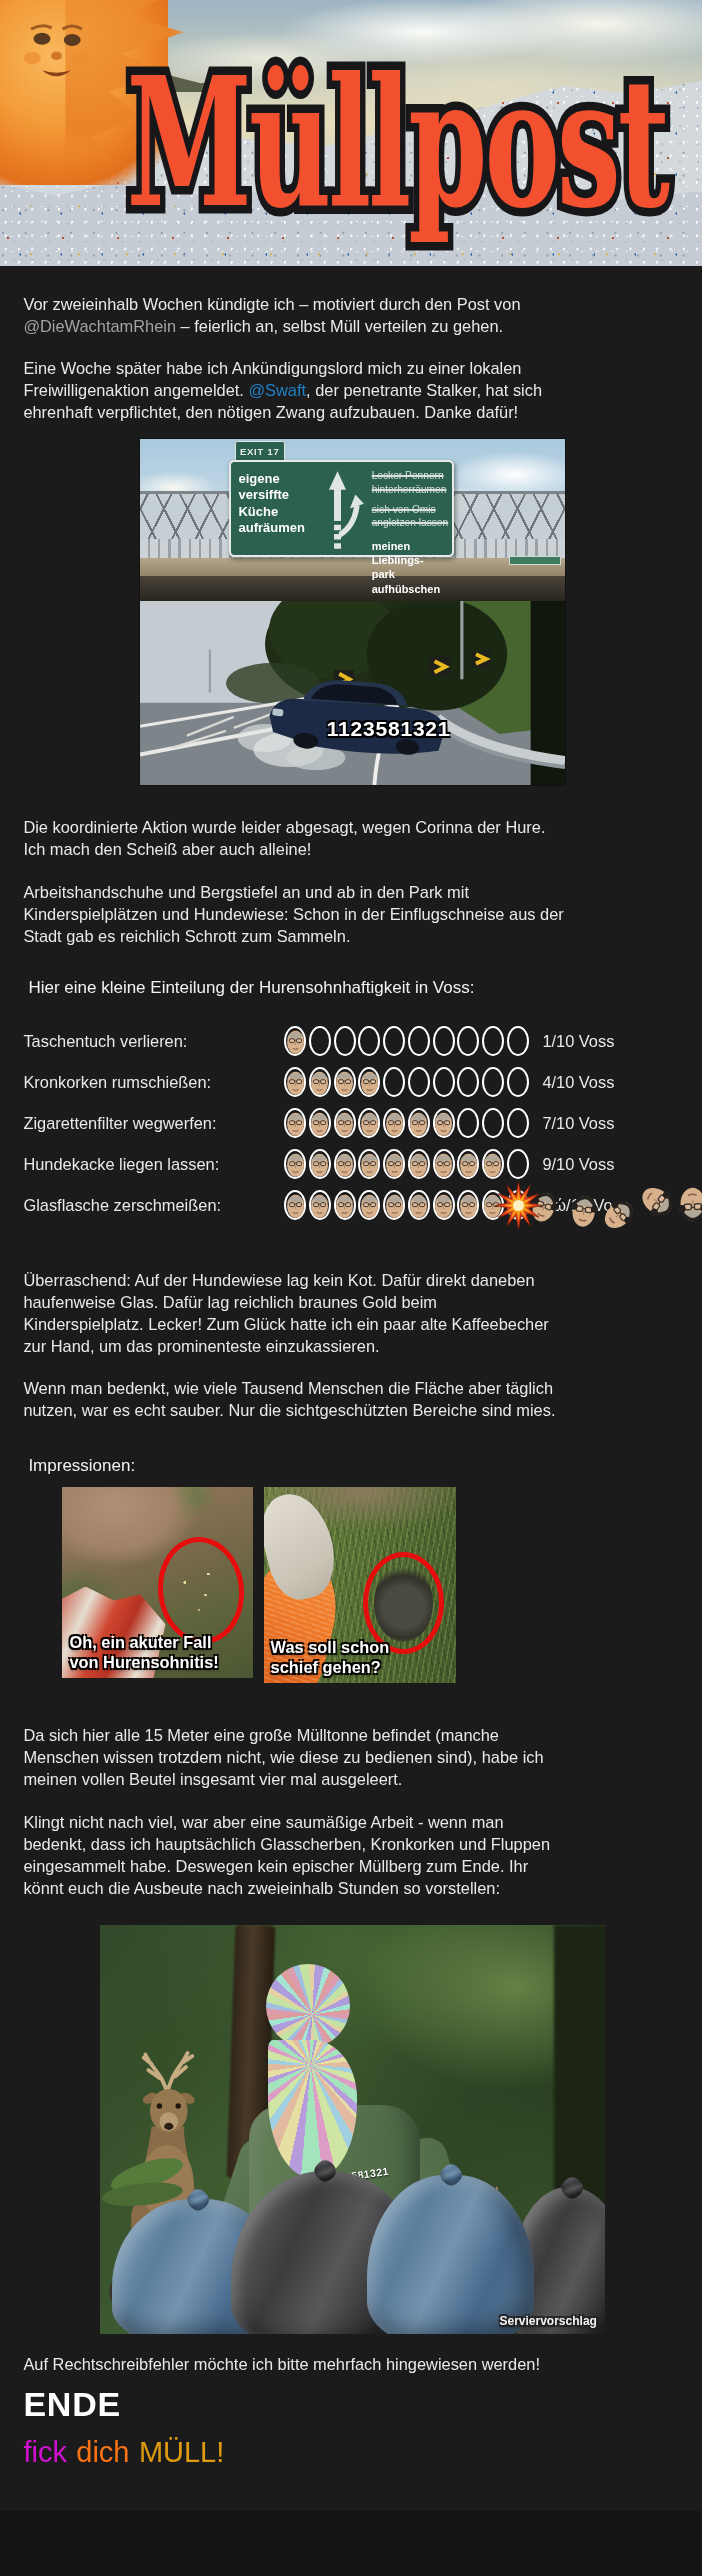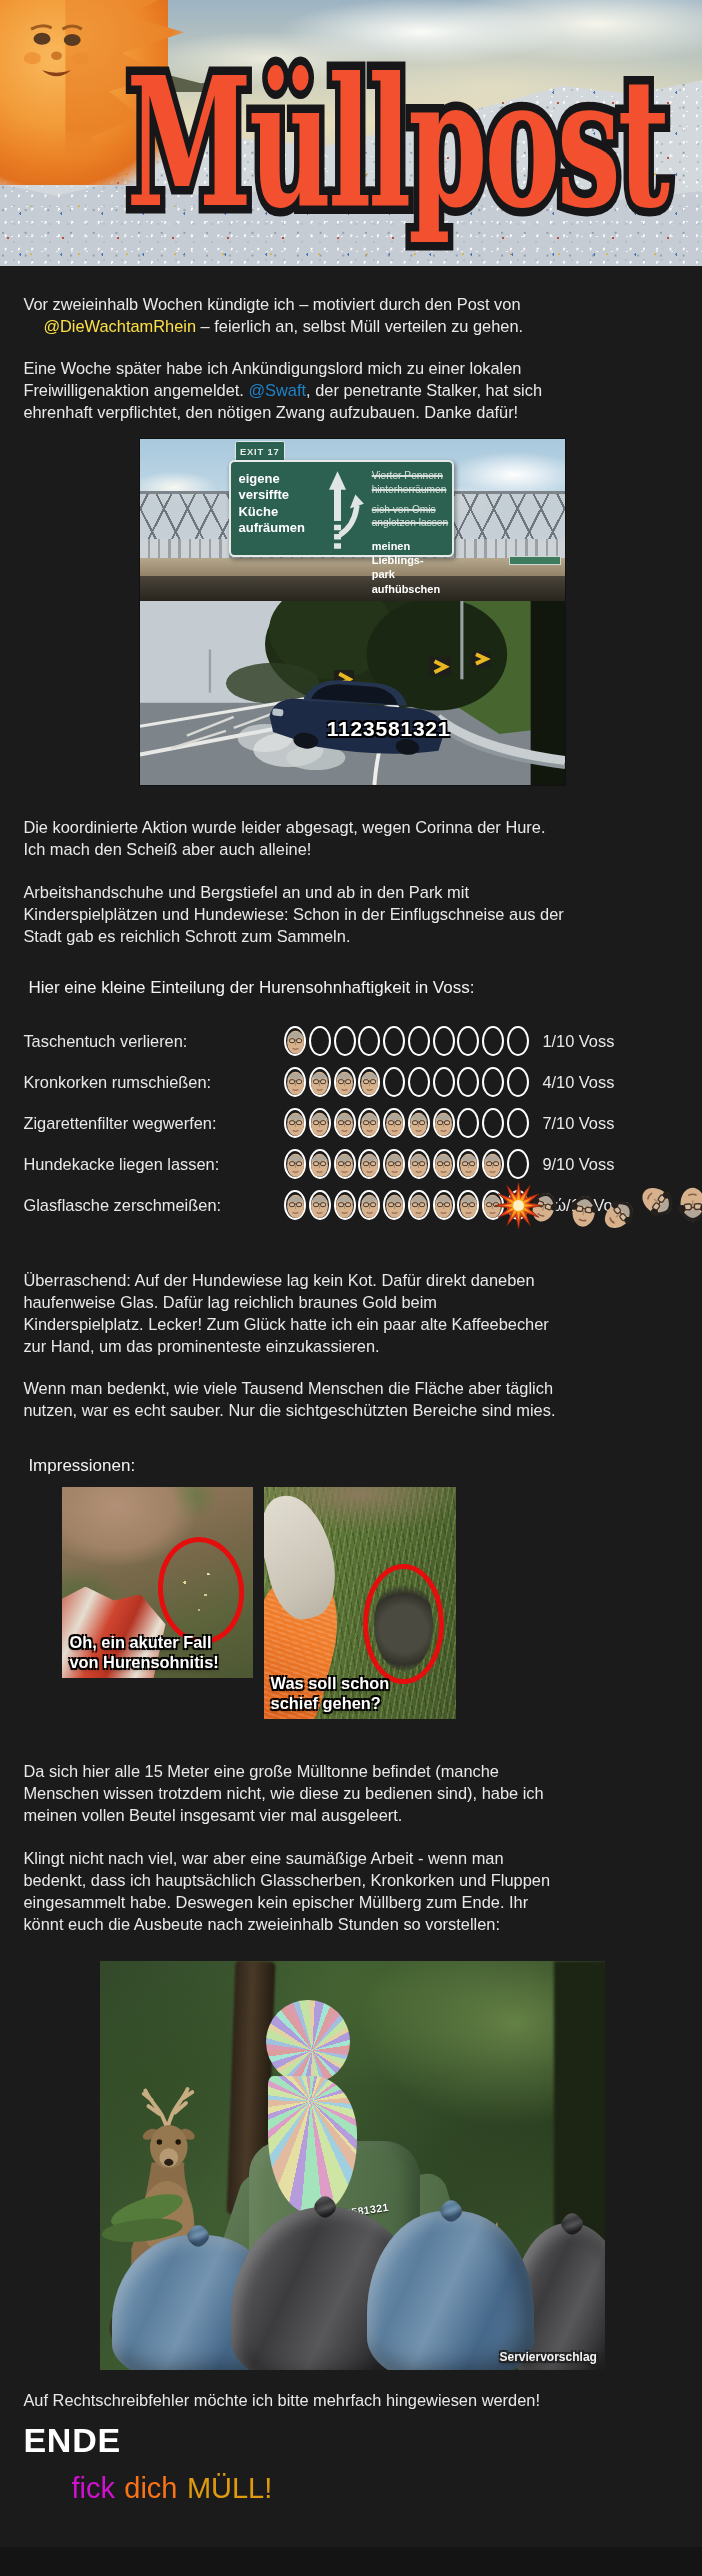--- a/index.html
+++ b/index.html
@@ -242,7 +242,7 @@
   <main>
 
     <p class="para mt-first"><span>Vor zweieinhalb Wochen kündigte ich – motiviert durch den Post von
-</span><a class="mention" style="color: #fde047; margin-left: 20px;">@DieWachtamRhein</a><span> – feierlich an, selbst Müll verteilen zu gehen.</span></p>
+</span><a class="mention" style="color: #a3a3a3;">@DieWachtamRhein</a><span> – feierlich an, selbst Müll verteilen zu gehen.</span></p>
 
     <p class="para"><span>Eine Woche später habe ich Ankündigungslord mich zu einer lokalen
 Freiwilligenaktion angemeldet. </span><a class="mention" style="color: rgb(31, 130, 201);">@Swaft</a><span>, der penetrante Stalker, hat sich

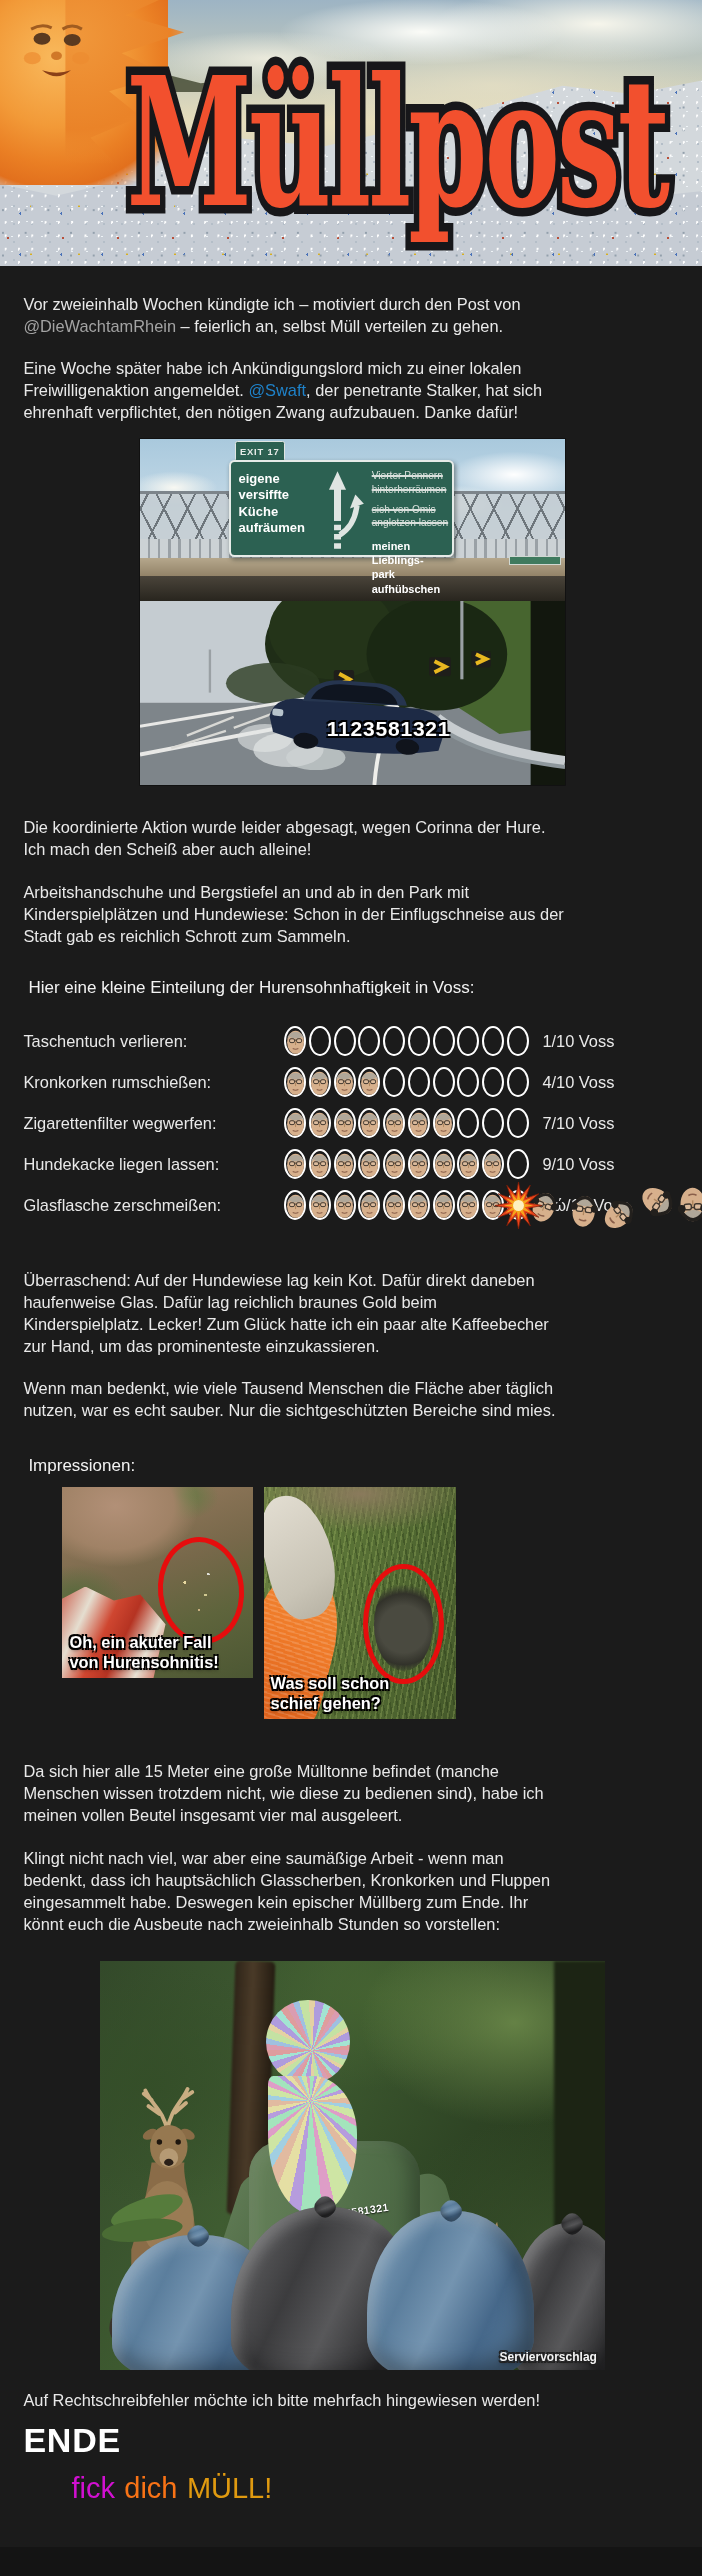--- a/index.html
+++ b/index.html
@@ -269,7 +269,7 @@
             <polygon points="36,52 54,46 43,34" fill="#dfe5e2"></polygon>
           </svg>
           <div class="sign-right">
-            <div class="struck">Vierter Pennern
+            <div class="struck">Lecker Pennern
 hinterherräumen</div>
             <div class="struck">sich von Omis
 anglotzen lassen</div>

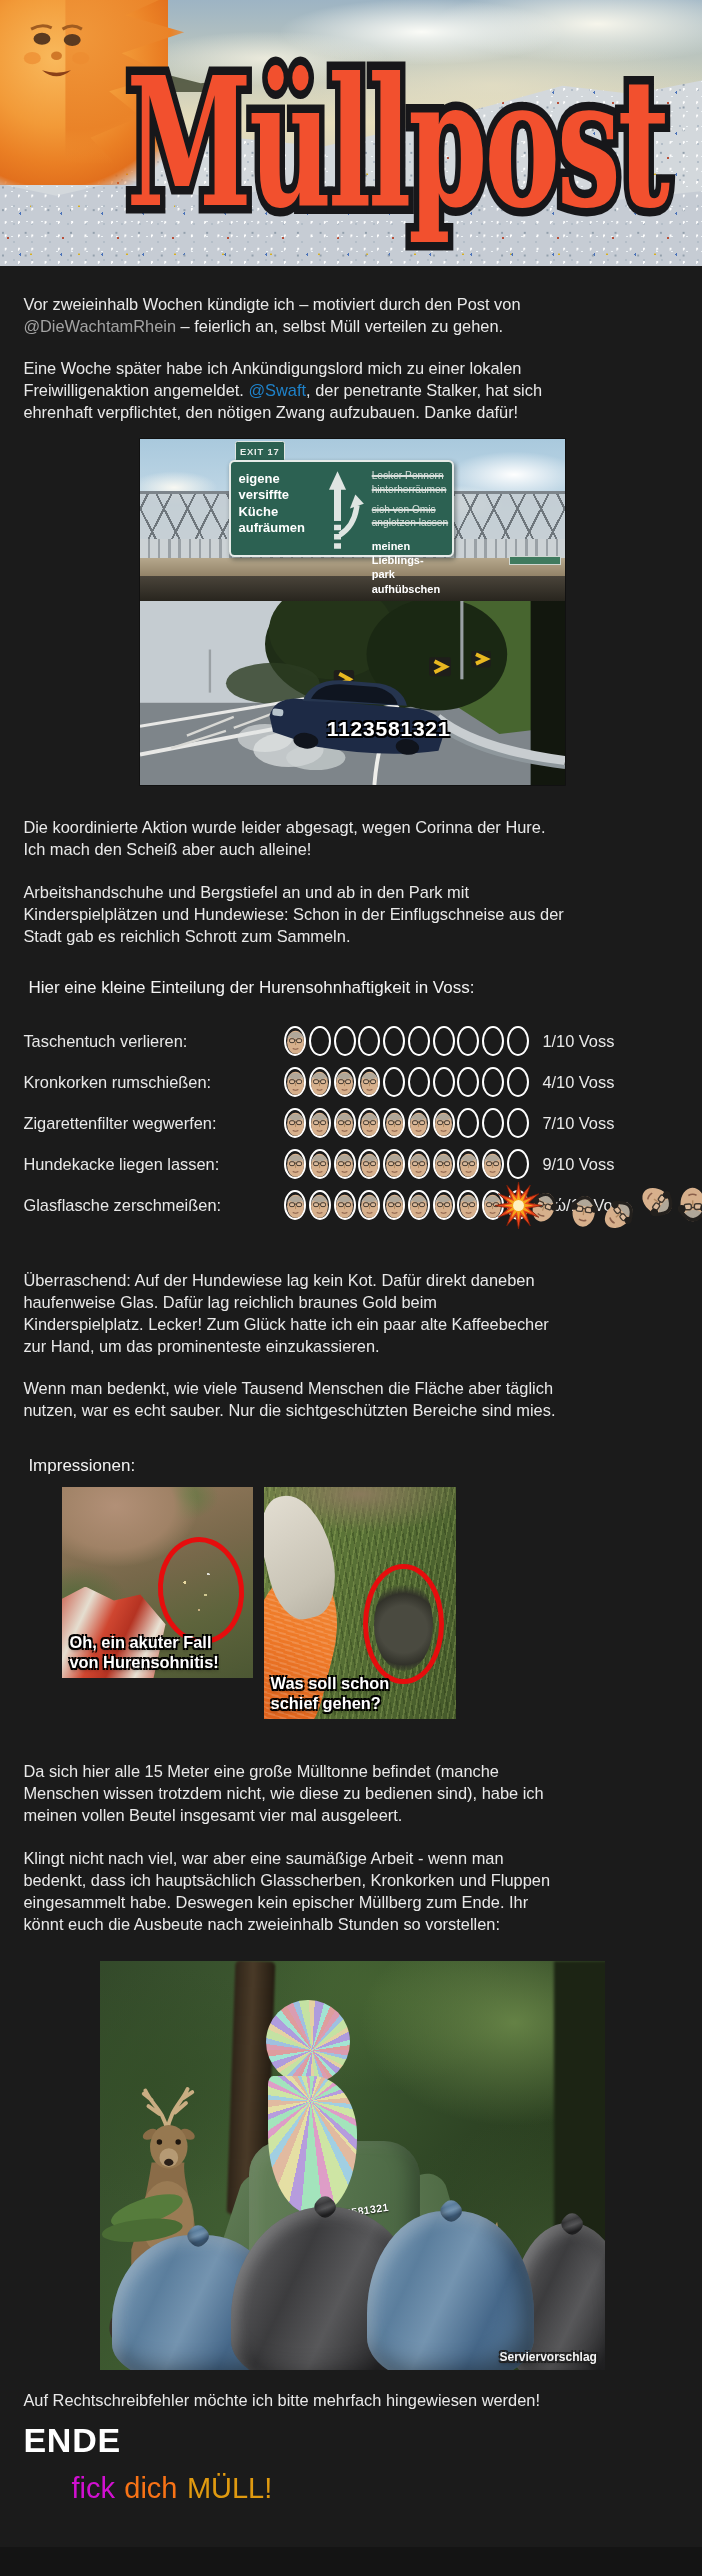--- a/index.html
+++ b/index.html
@@ -117,7 +117,7 @@
     radial-gradient(circle 2.3px at 55% 55%,#d0c890 60%,rgba(0,0,0,0) 61%),
     radial-gradient(circle 2px at 45% 70%,#c8b080 60%,rgba(0,0,0,0) 61%),
     radial-gradient(circle 2px at 62% 34%,#e0e0d8 60%,rgba(0,0,0,0) 61%)}
-  .photo2{width:192px;height:232px;background:
+  .photo2{width:192px;height:196px;background:
     radial-gradient(ellipse 156px 55px at 50% 3%,#8a7a5c,rgba(138,122,92,0) 70%),
     repeating-linear-gradient(100deg,rgba(190,210,120,.22) 0 1.6px,rgba(0,0,0,0) 1.6px 5.5px),
     repeating-linear-gradient(80deg,rgba(30,45,15,.28) 0 1.6px,rgba(0,0,0,0) 1.6px 7px),

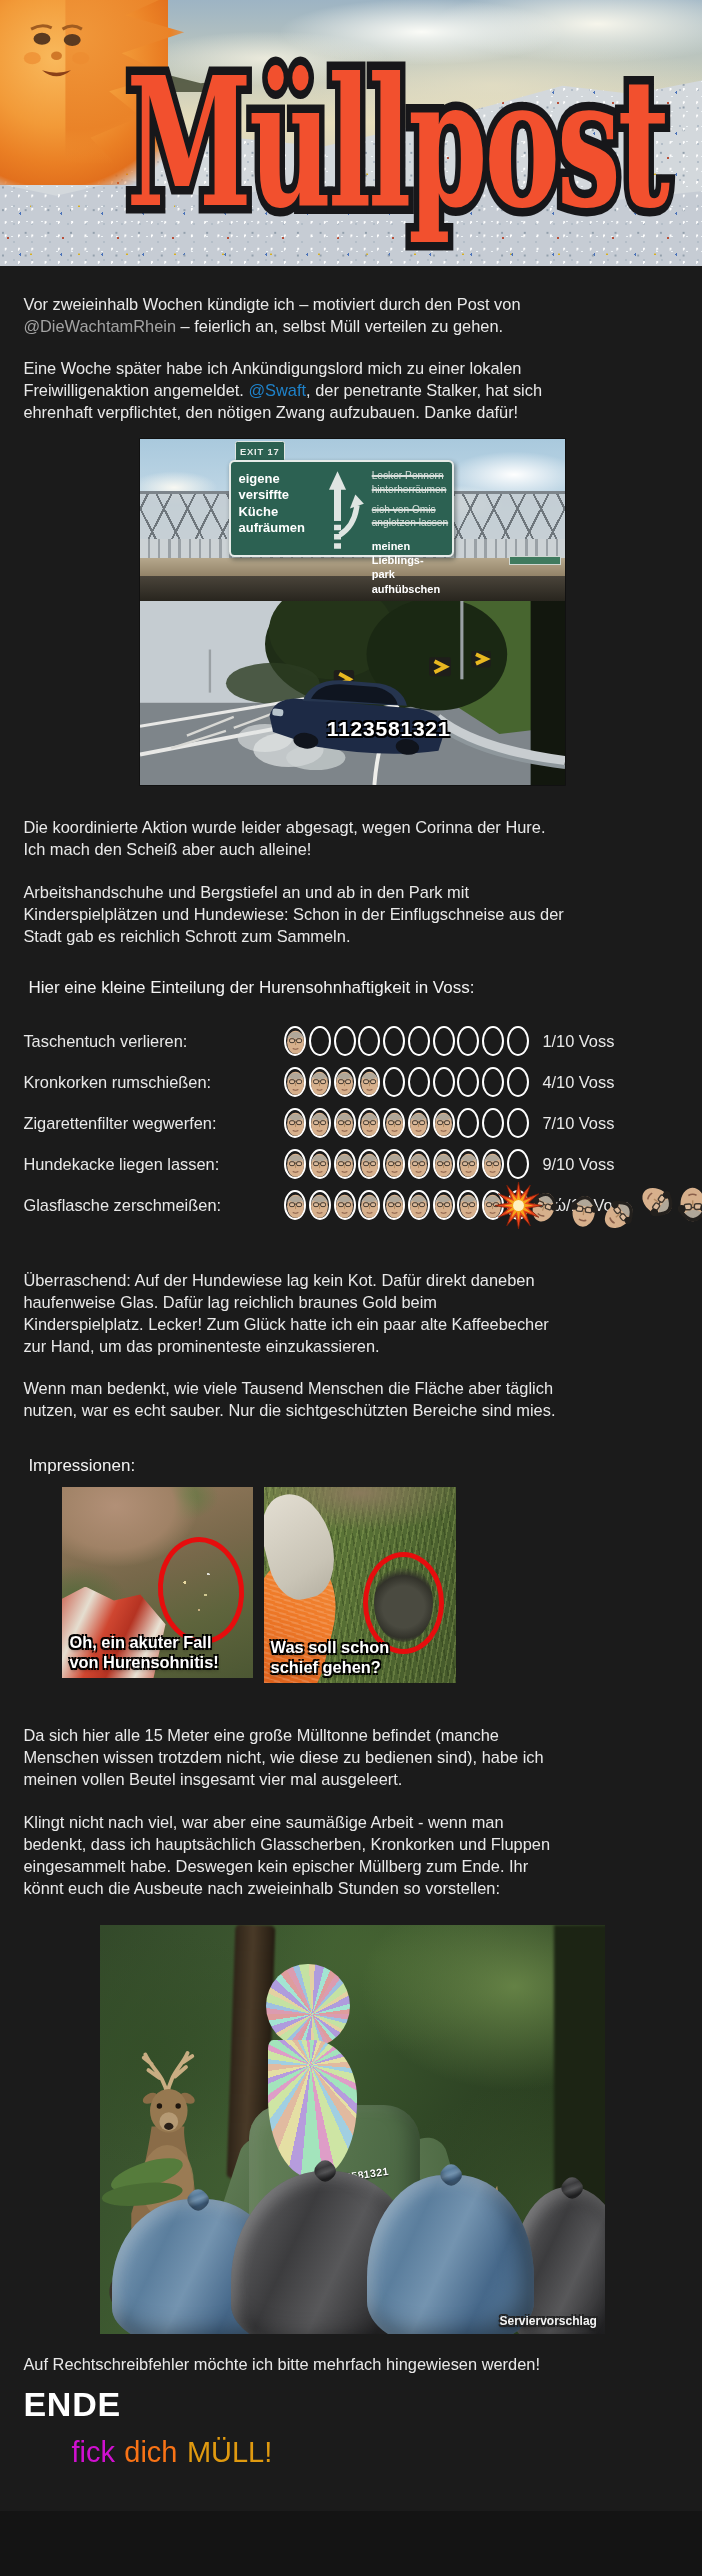--- a/index.html
+++ b/index.html
@@ -994,7 +994,7 @@
     <h1 class="ende">ENDE</h1>
 
     <p class="outro">
-      <span class="outro-word" style="color: rgb(209, 16, 209); margin-left: 48px;">fick</span><span class="outro-word" style="color: #f97316;">dich</span><span class="outro-word" style="color: rgb(224, 154, 16);">MÜLL!</span>
+      <span class="outro-word" style="color: rgb(209, 16, 209);">fick</span><span class="outro-word" style="color: #f97316;">dich</span><span class="outro-word" style="color: rgb(224, 154, 16);">MÜLL!</span>
     </p>
 
   </main>

